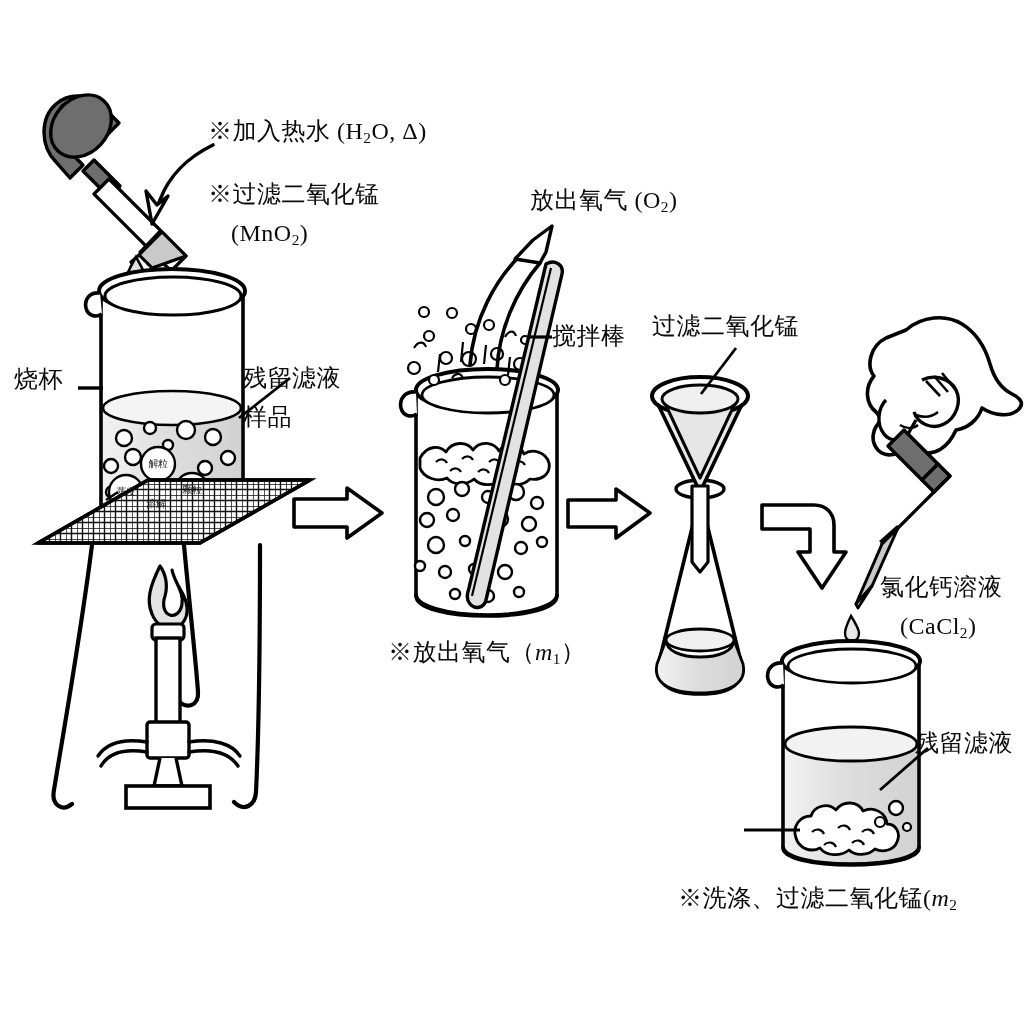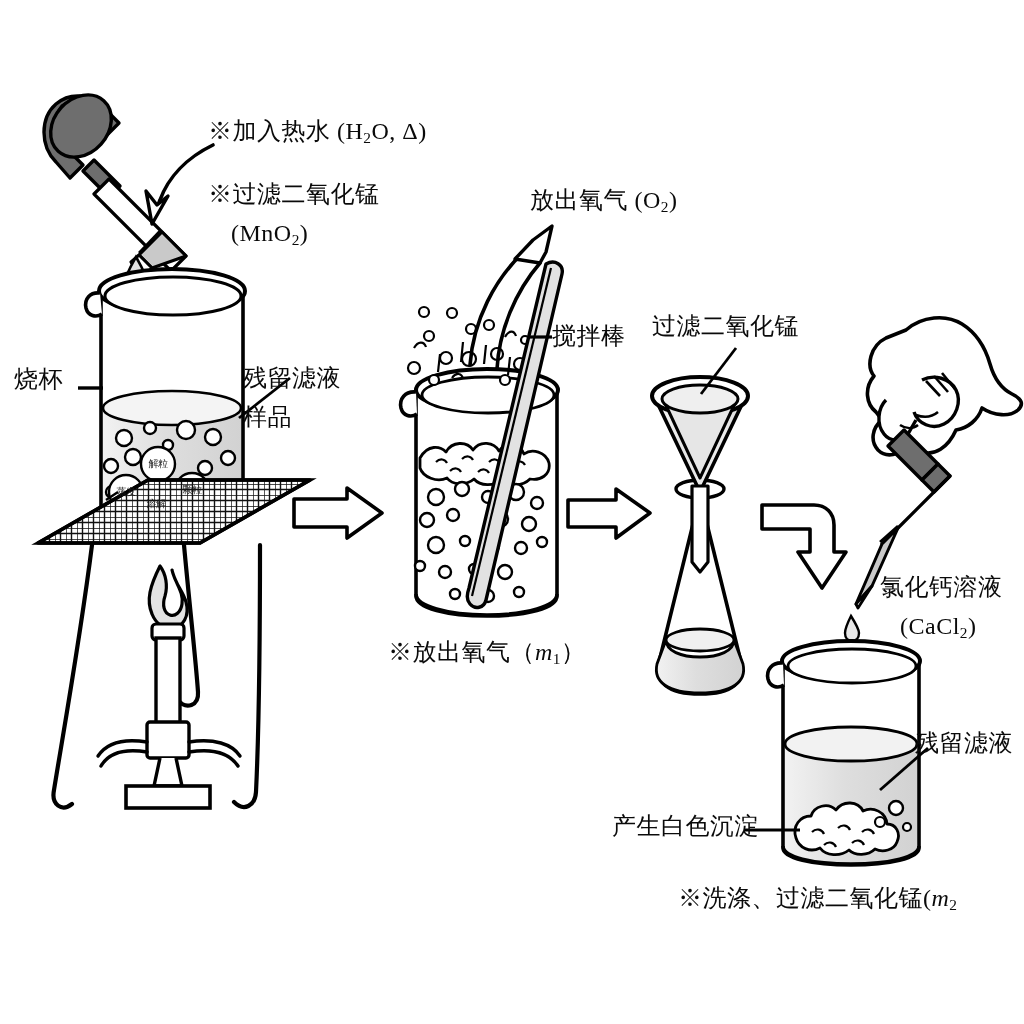--- a/index.html
+++ b/index.html
@@ -391,7 +391,6 @@
 
   <div class="lbl sz28" style="left:915px; top:729px;">残留滤液</div>
 
-  <div class="lbl sz28" style="left:612px; top:812px;">产生白色沉淀</div>
 
   <div class="lbl sz28" style="left:678px; top:884px;">
     <span>※</span><span>洗涤、过滤二氧化锰(</span><span class="ital">m</span><sub>2</sub>

